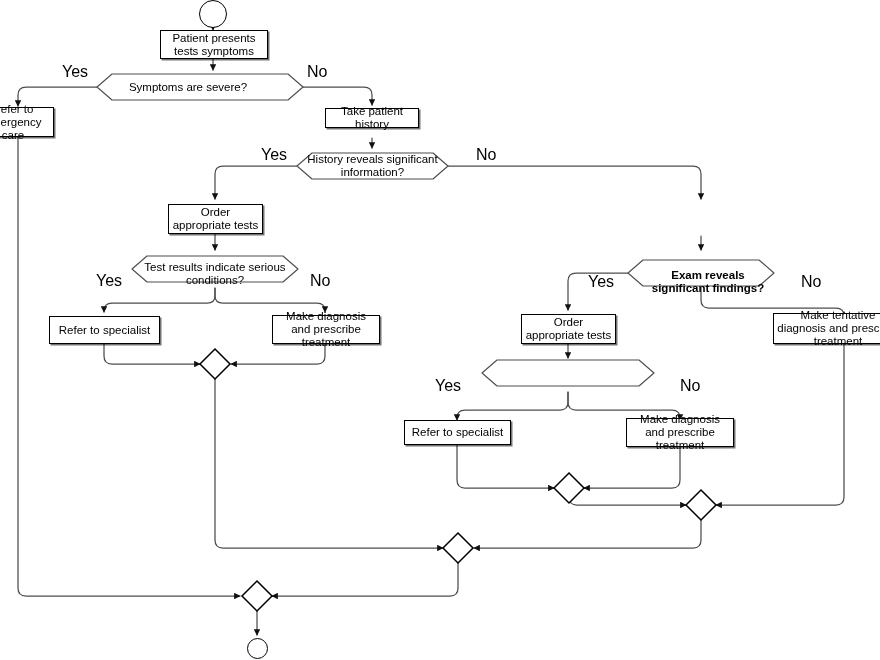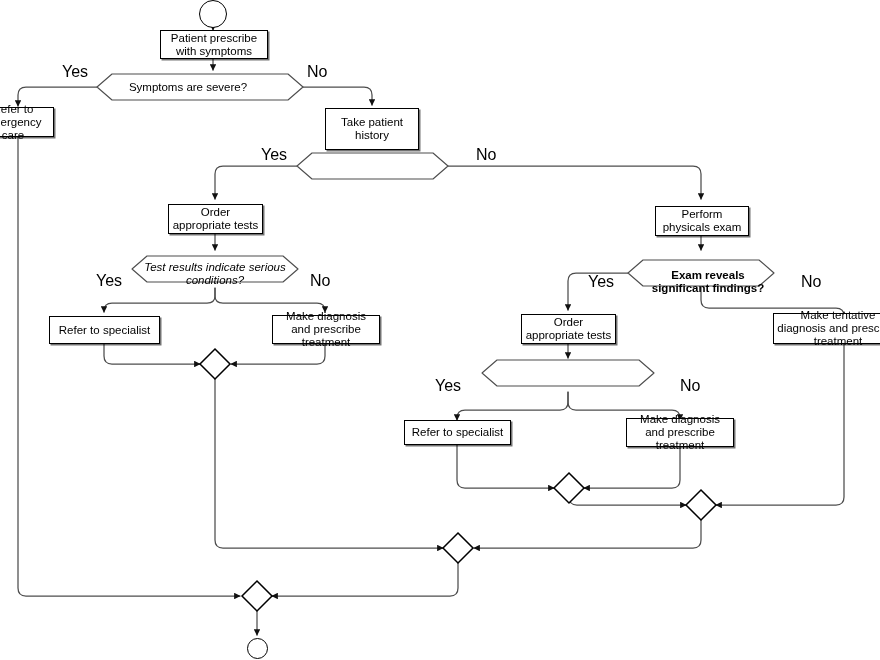--- a/index.html
+++ b/index.html
@@ -167,7 +167,7 @@
   <div class="node terminator" style="left:199px; top:0px; width:28px; height:28px;"></div>
 
   <div class="node process" style="left:160px; top:30px; width:108px; height:29px;">
-    <span class="txt">Patient prescribe with symptoms</span>
+    <span class="txt">Patient presents tests symptoms</span>
   </div>
 
   <div class="node decision" style="left:85px; top:74px; width:206px; height:26px;">

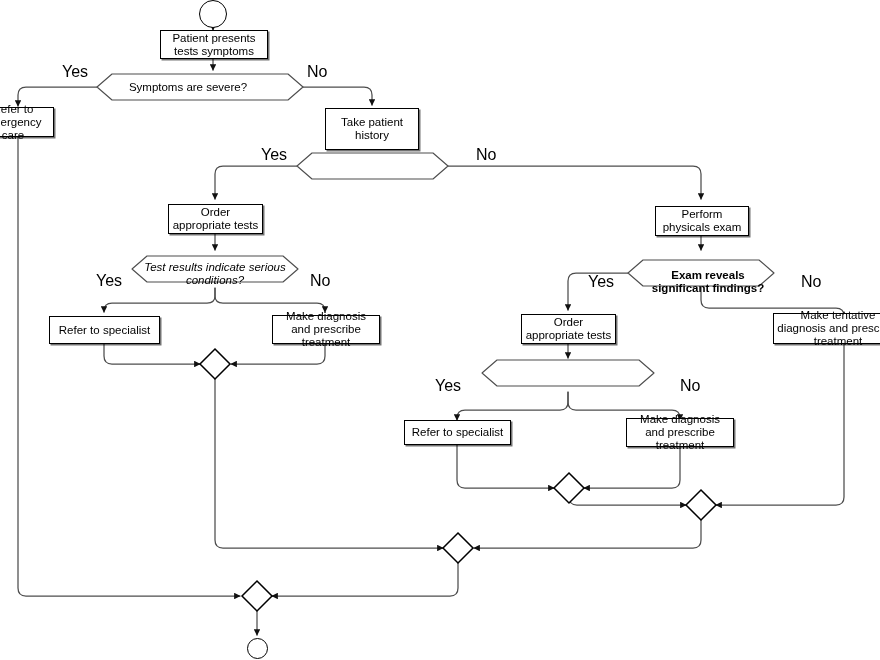--- a/index.html
+++ b/index.html
@@ -178,7 +178,7 @@
     <span class="txt">Refer to emergency care</span>
   </div>
 
-  <div class="node process" style="left:325px; top:108px; width:94px; height:42px;">
+  <div class="node process" style="left:325px; top:108px; width:94px; height:20px;">
     <span class="txt">Take patient history</span>
   </div>
 

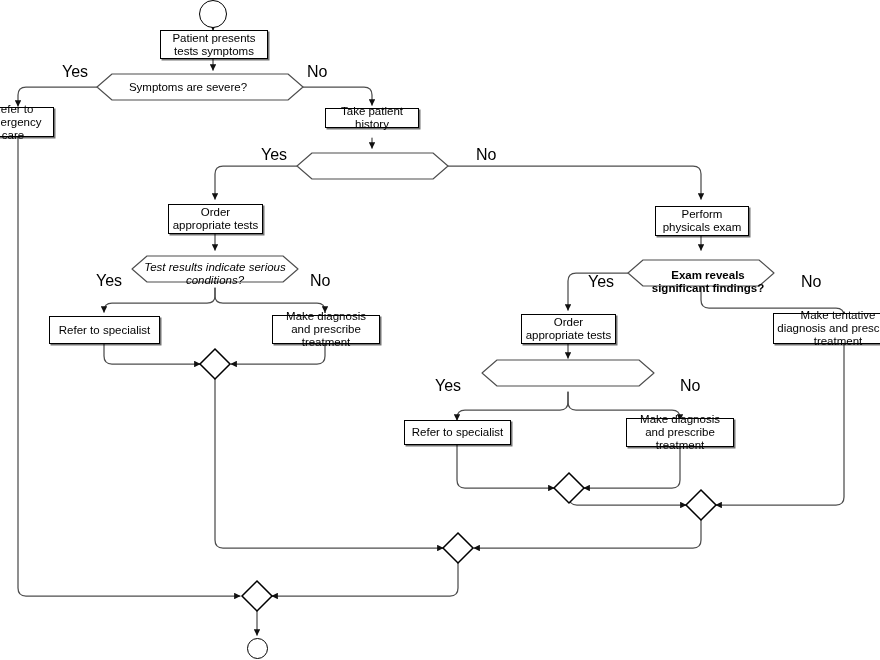--- a/index.html
+++ b/index.html
@@ -182,6 +182,9 @@
     <span class="txt">Take patient history</span>
   </div>
 
+  <div class="node decision" style="left:297px; top:153px; width:151px; height:26px;">
+    <span class="txt">History reveals significant information?</span>
+  </div>
 
   <div class="node process" style="left:168px; top:204px; width:95px; height:30px;">
     <span class="txt">Order appropriate tests</span>

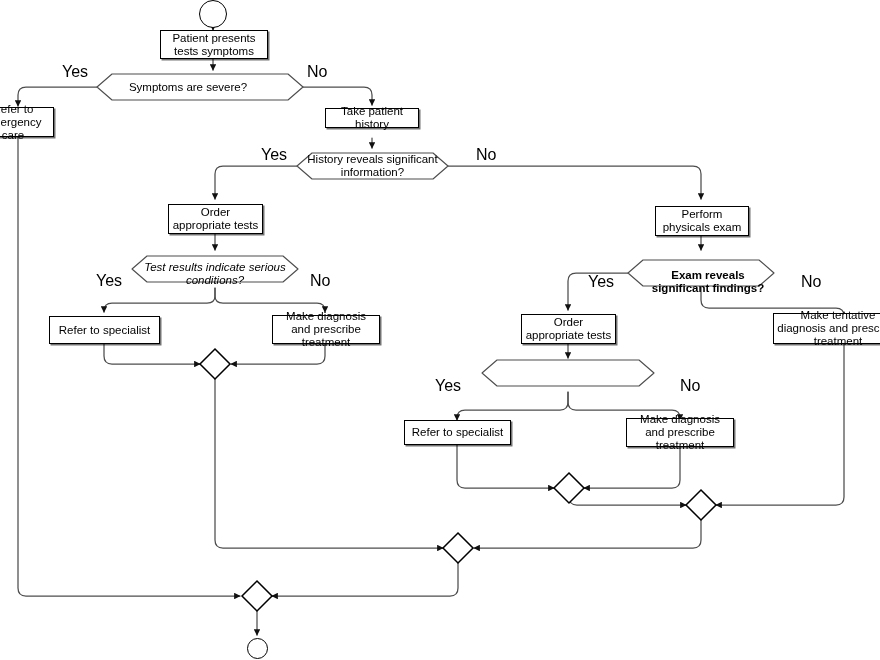--- a/index.html
+++ b/index.html
@@ -202,9 +202,6 @@
     <span class="txt">Make diagnosis and prescribe treatment</span>
   </div>
 
-  <div class="node process" style="left:655px; top:206px; width:94px; height:30px;">
-    <span class="txt">Perform physicals exam</span>
-  </div>
 
   <div class="node decision" style="left:635px; top:260px; width:146px; height:44px;font-weight:bold;">
     <span class="txt">Exam reveals significant findings?</span>

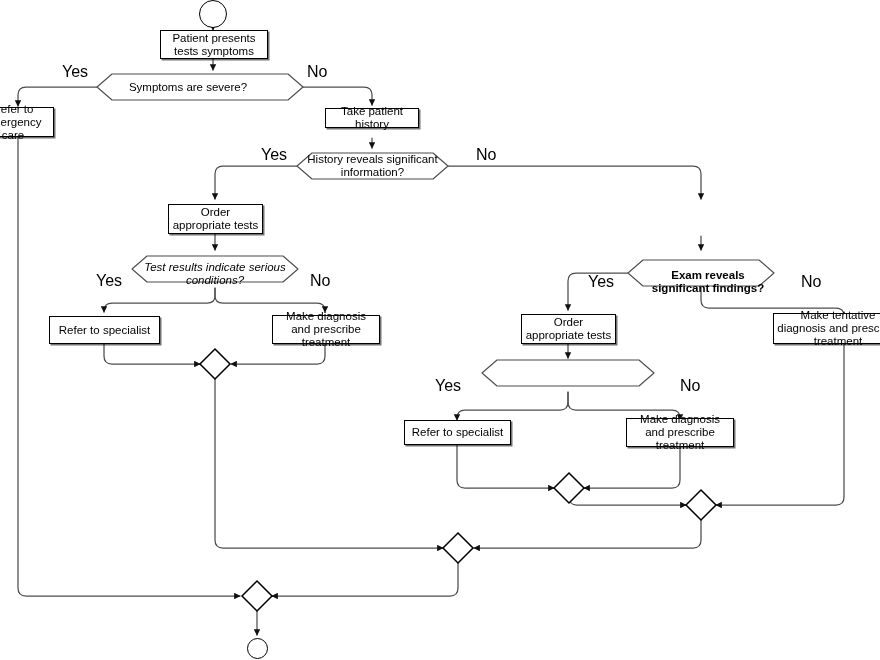--- a/index.html
+++ b/index.html
@@ -190,7 +190,7 @@
     <span class="txt">Order appropriate tests</span>
   </div>
 
-  <div class="node decision" style="left:132px; top:256px; width:166px; height:36px;font-style:italic;">
+  <div class="node decision" style="left:132px; top:256px; width:166px; height:36px;">
     <span class="txt">Test results indicate serious conditions?</span>
   </div>
 

